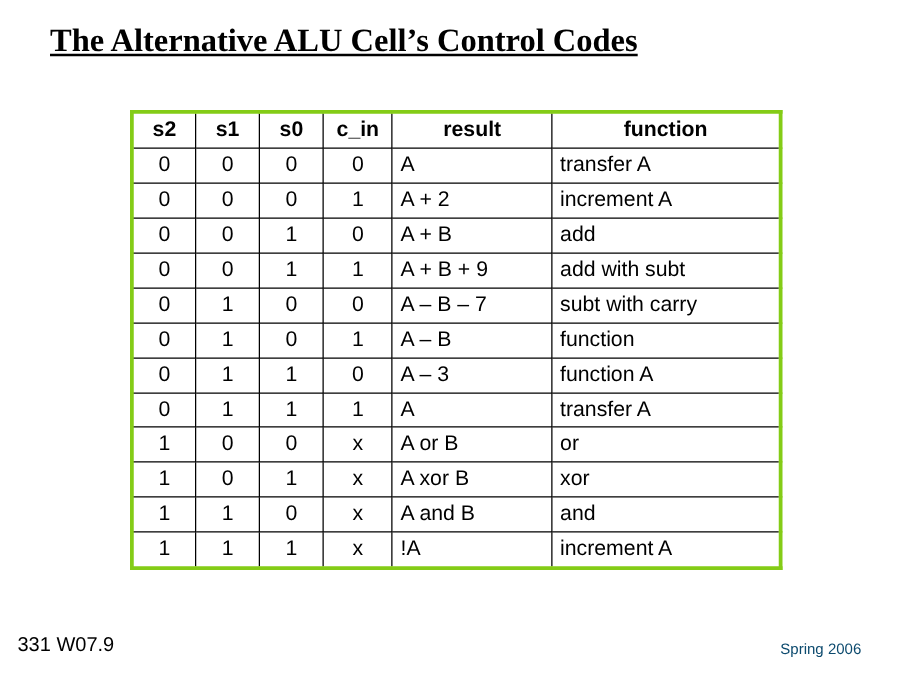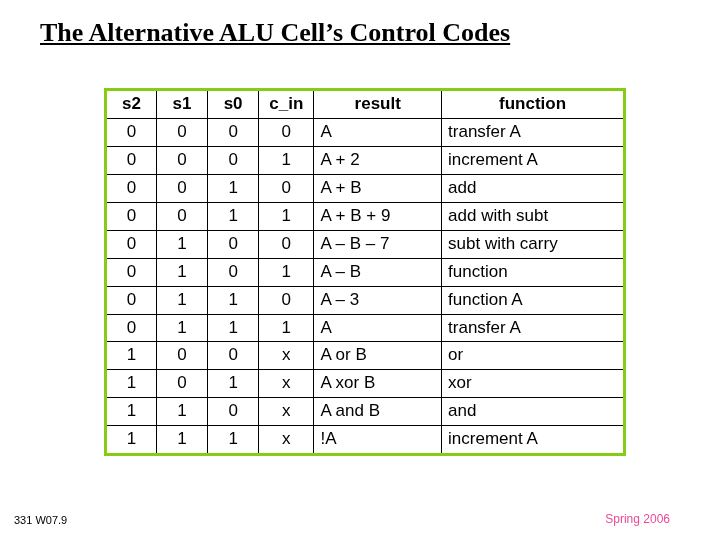--- a/index.html
+++ b/index.html
@@ -70,7 +70,7 @@
     position: absolute;
     left: 14px;
     bottom: 14px;
-    font-size: 11px;
+    font-size: 16px;
     color: #000;
   }
   .footer-right {

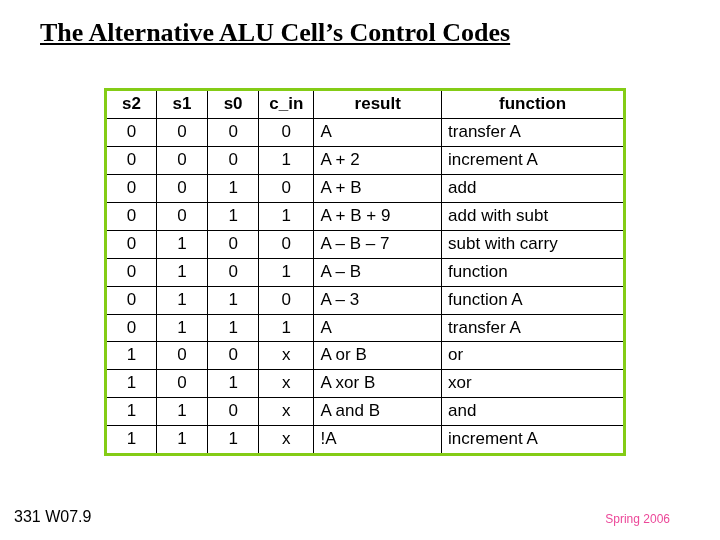--- a/index.html
+++ b/index.html
@@ -75,10 +75,10 @@
   }
   .footer-right {
     position: absolute;
-    right: 21px;
+    right: 2px;
     bottom: 14px;
     font-size: 12px;
-    color: #ec4899;
+    color: #0c4a6e;
   }
 </style>
 </head>

